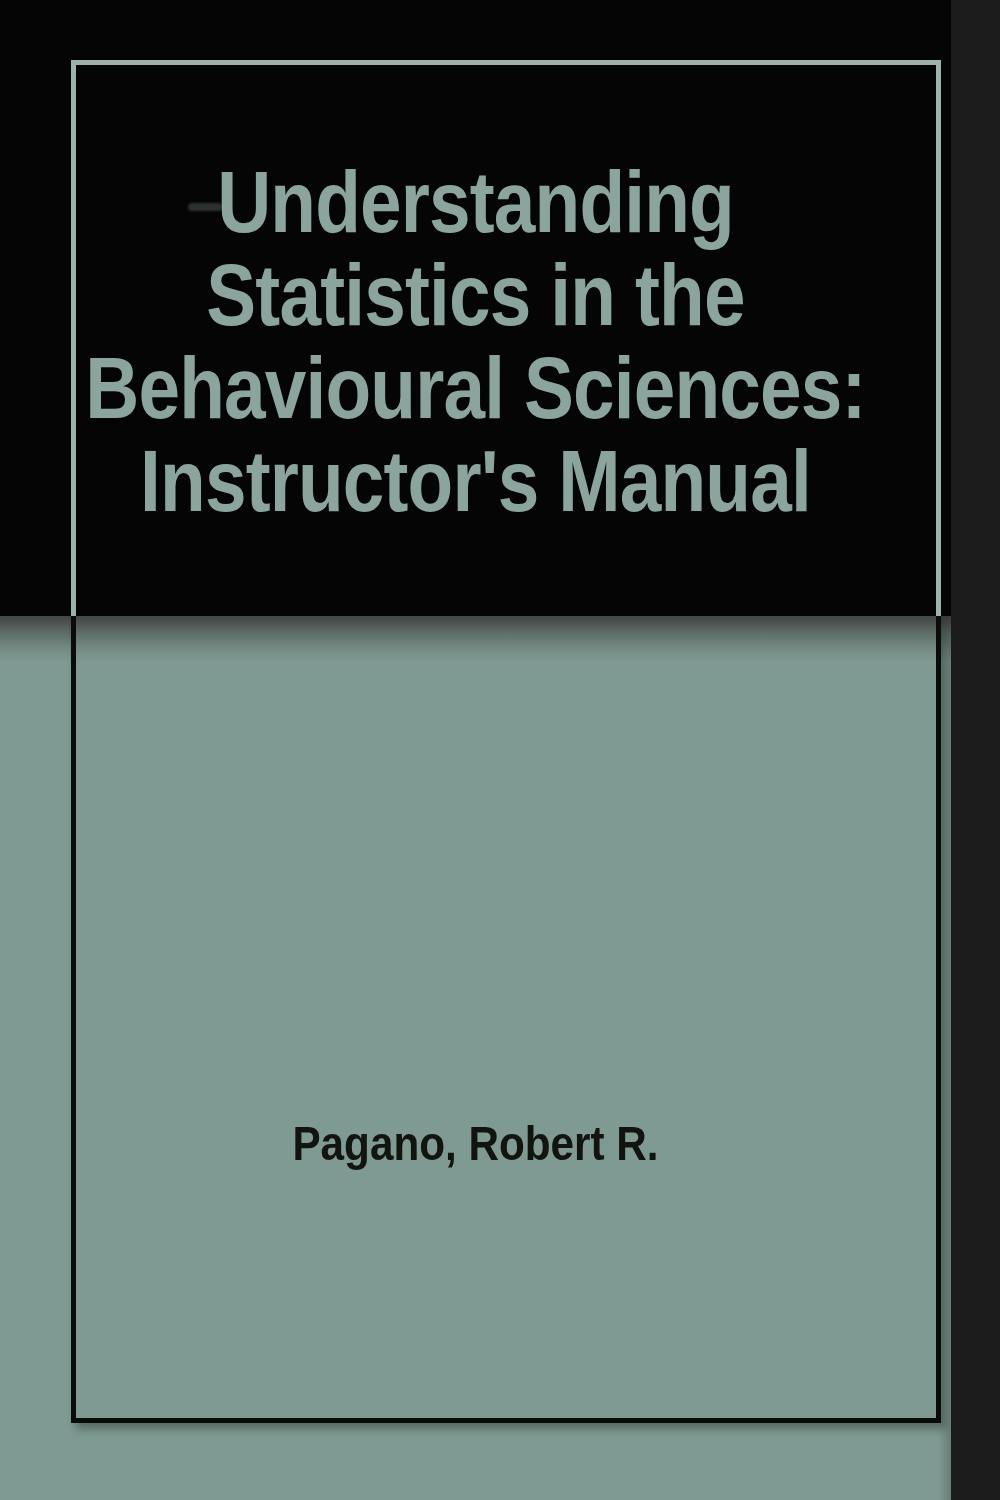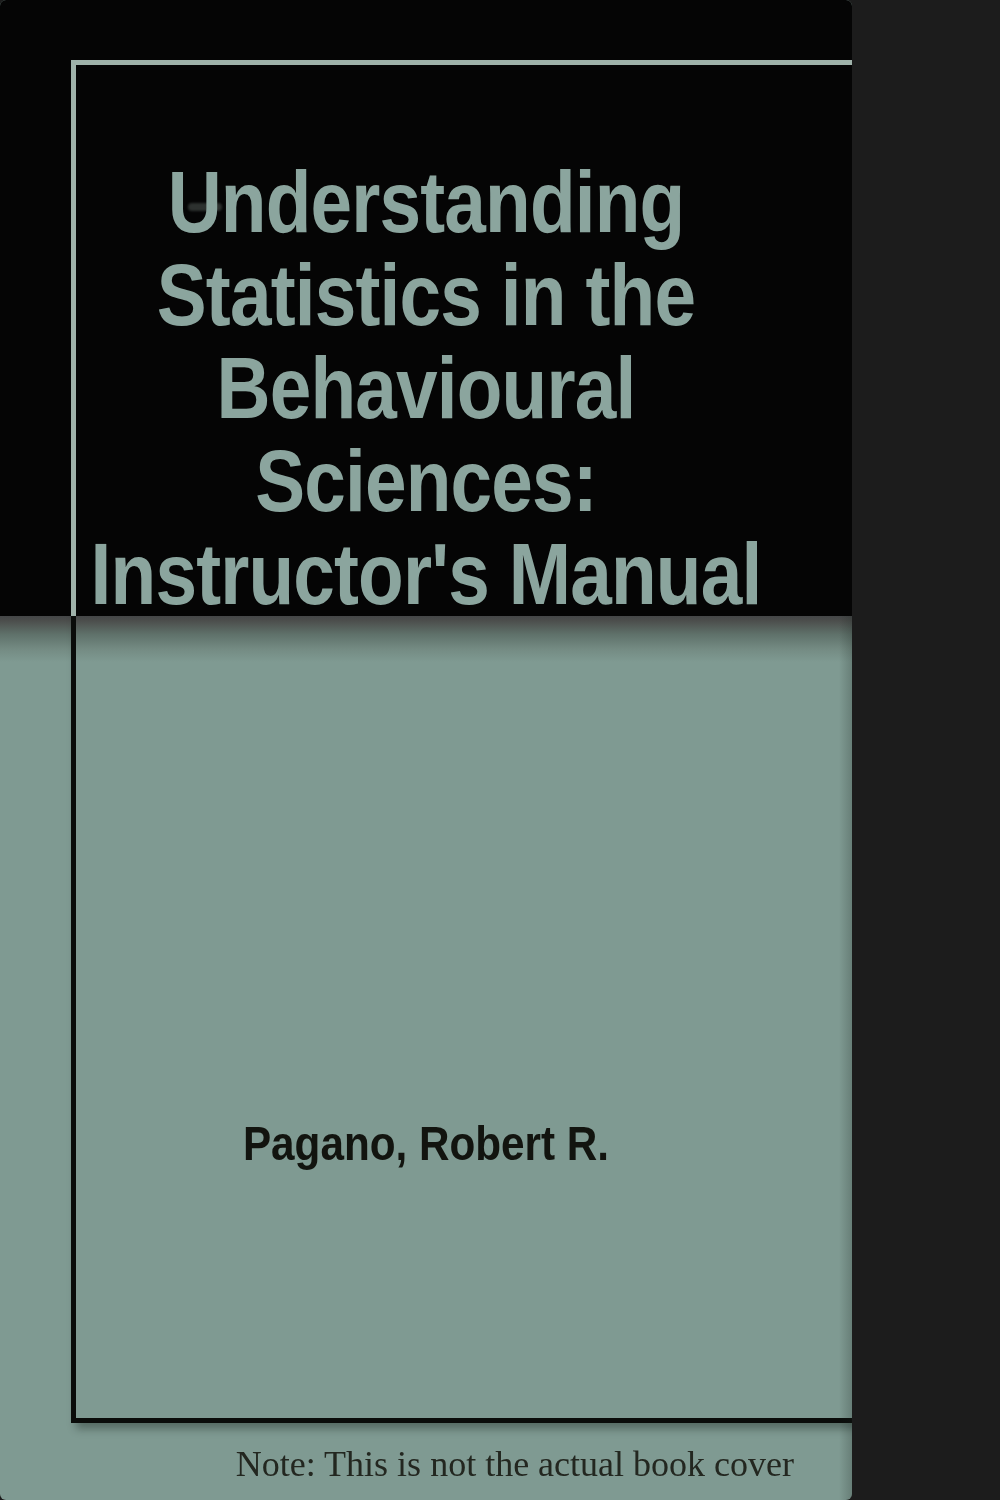--- a/index.html
+++ b/index.html
@@ -9,12 +9,11 @@
   }
   .page {
     position: relative;
-    width: 852px;
+    width: 951px;
     height: 1500px;
     overflow: hidden;
     background: var(--background-green, #7f9a92);
     font-family: "Liberation Sans", sans-serif;
-    border-radius: 6px;
   }
   
   .black-band {

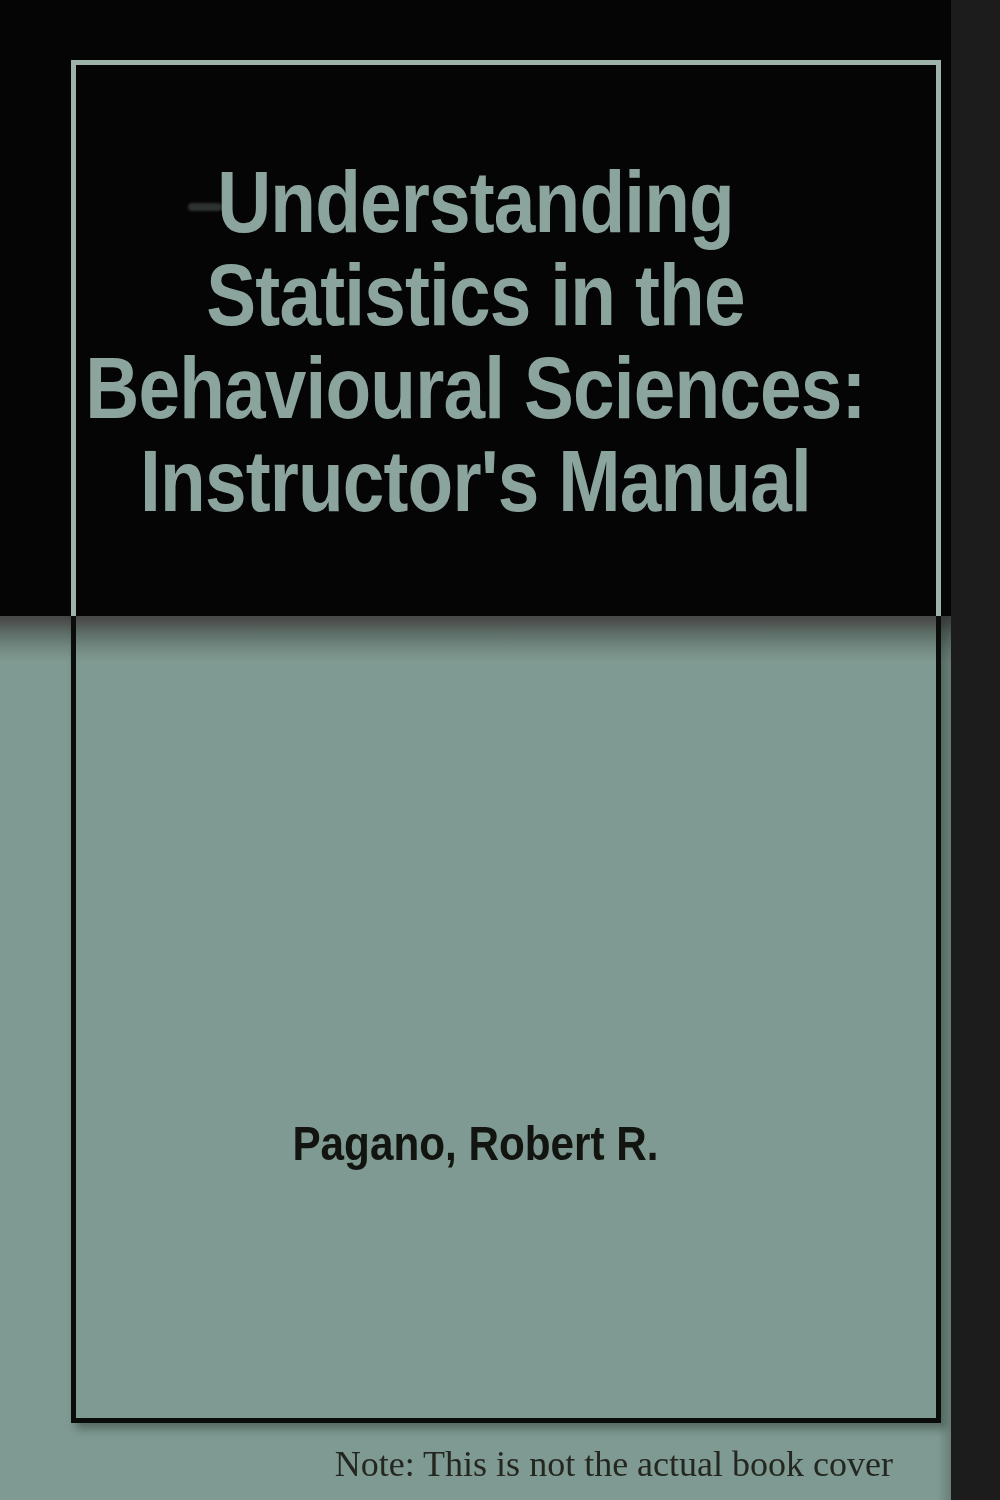--- a/index.html
+++ b/index.html
@@ -128,7 +128,6 @@
 
   <div class="author">Pagano, Robert R.</div>
 
-  <div class="note">Note: This is not the actual book cover</div>
 
   <div class="right-shade"></div>
 

